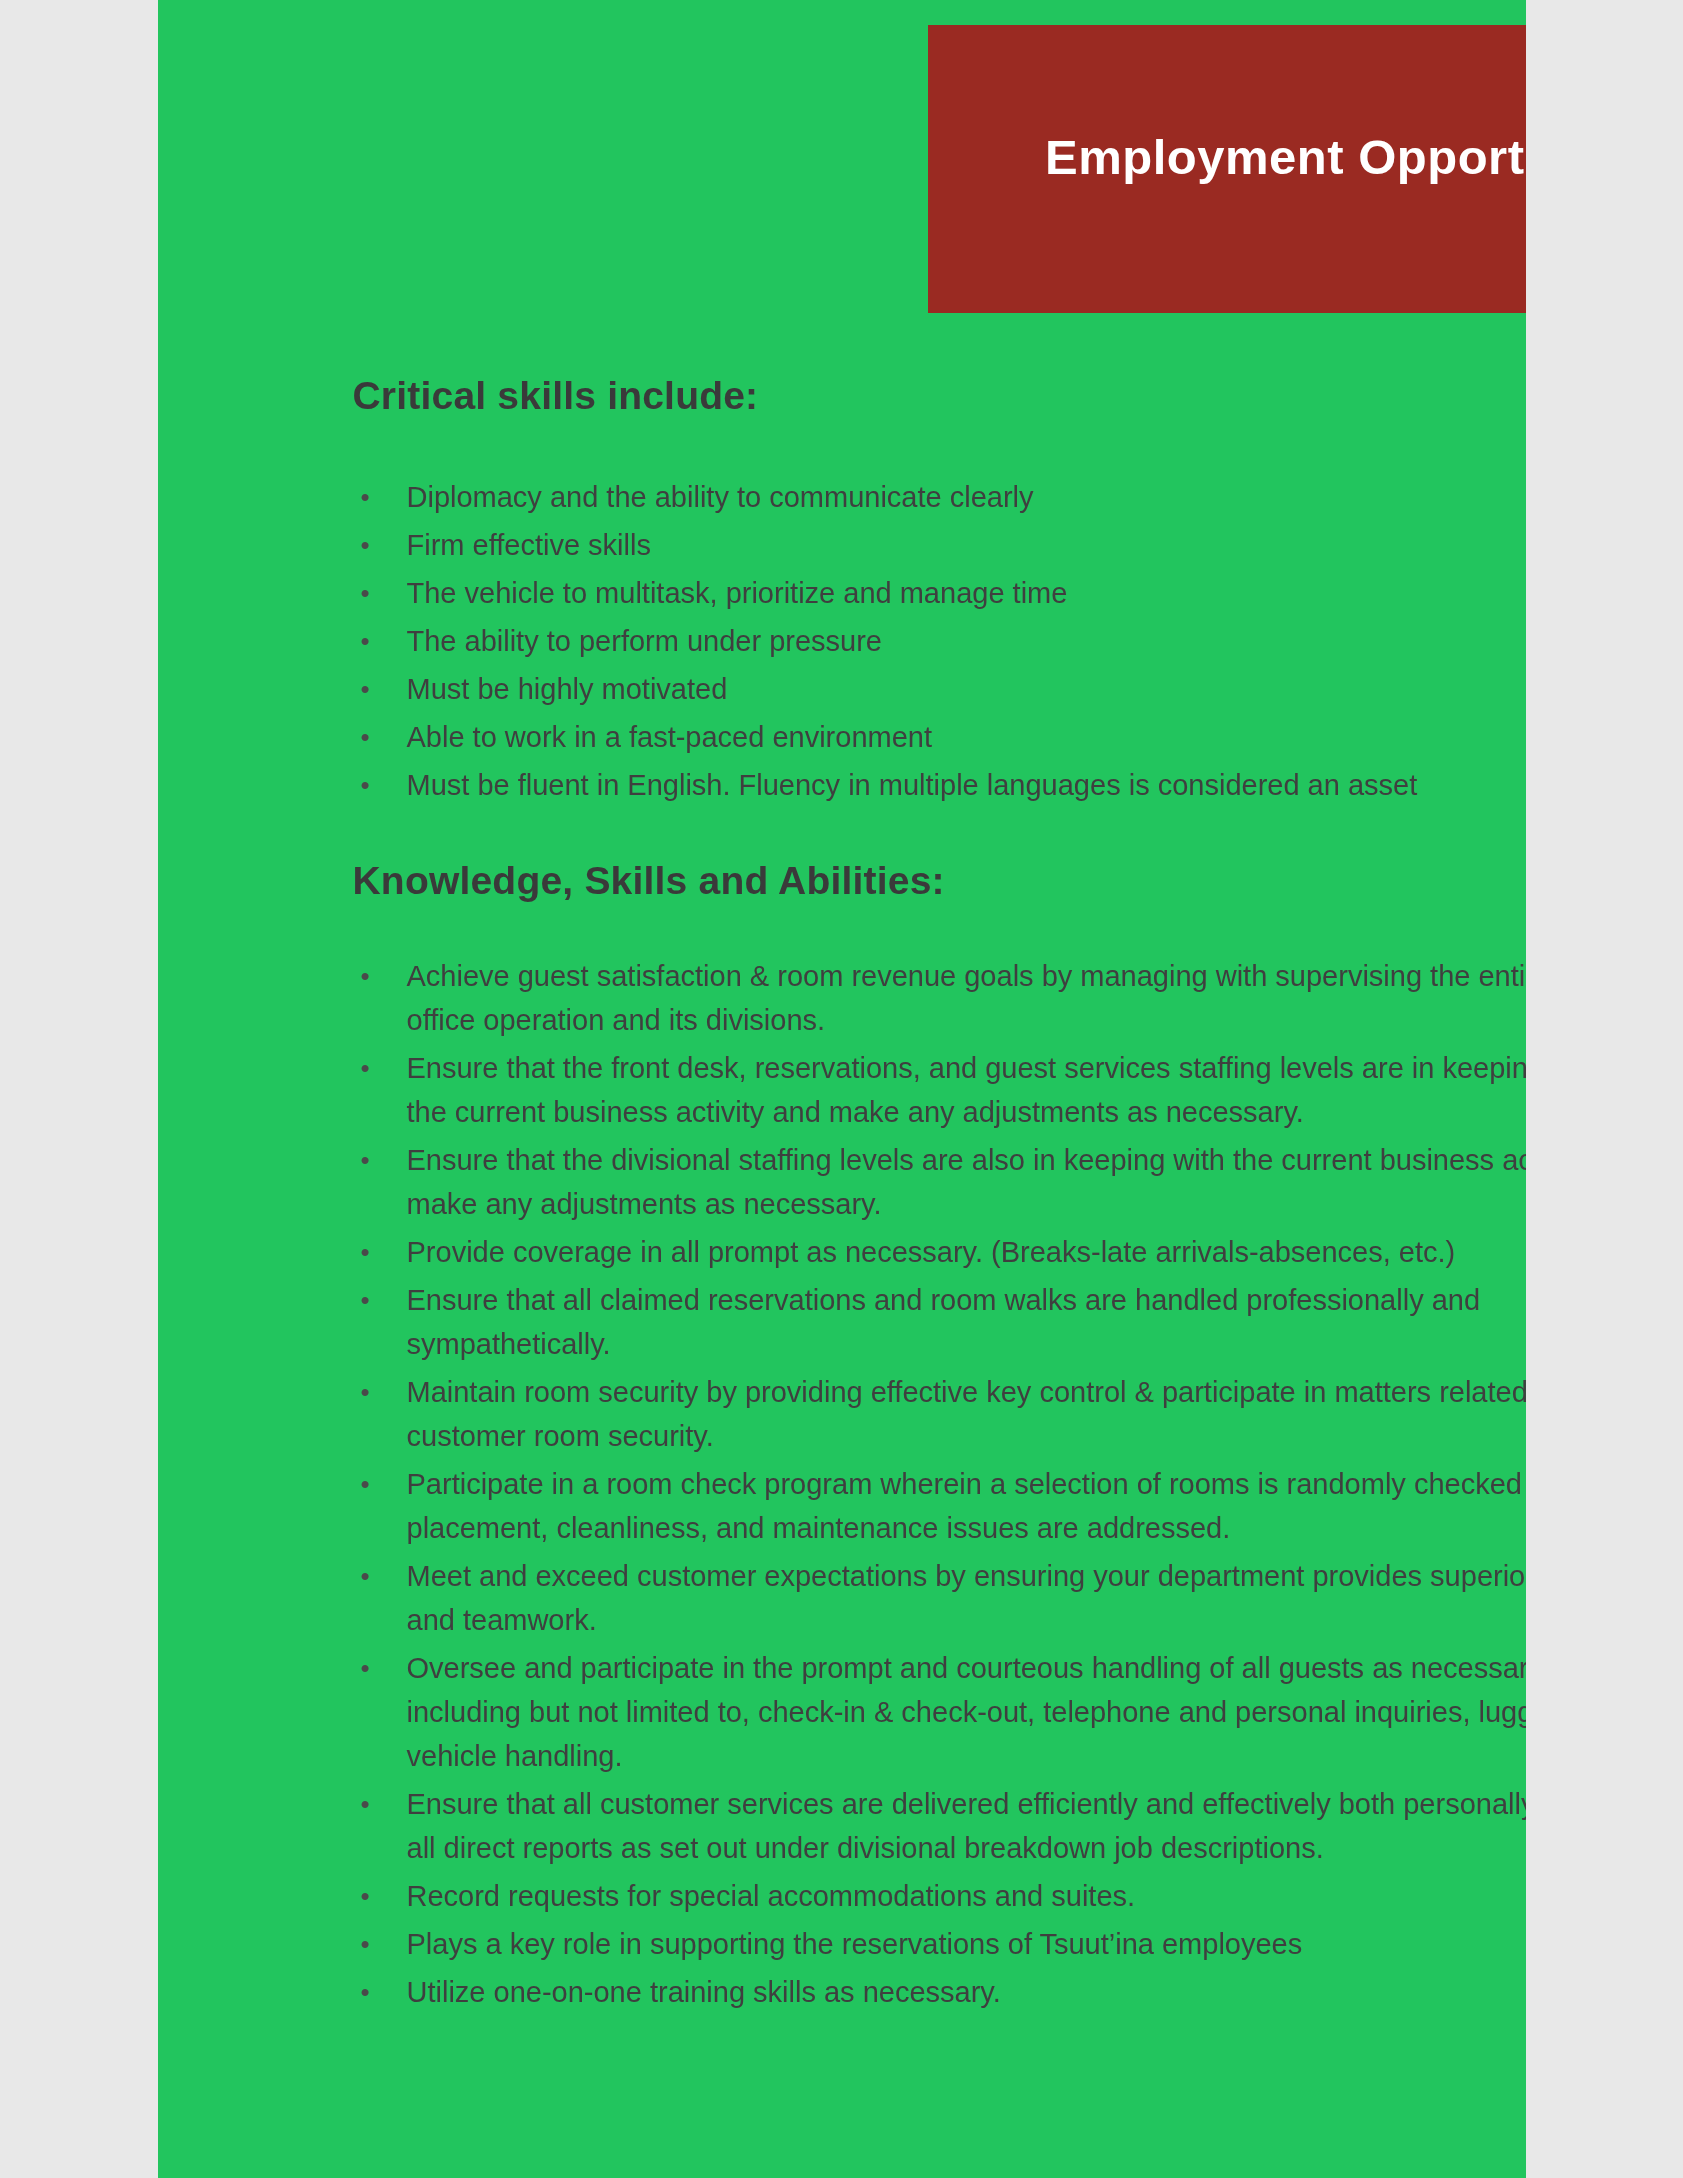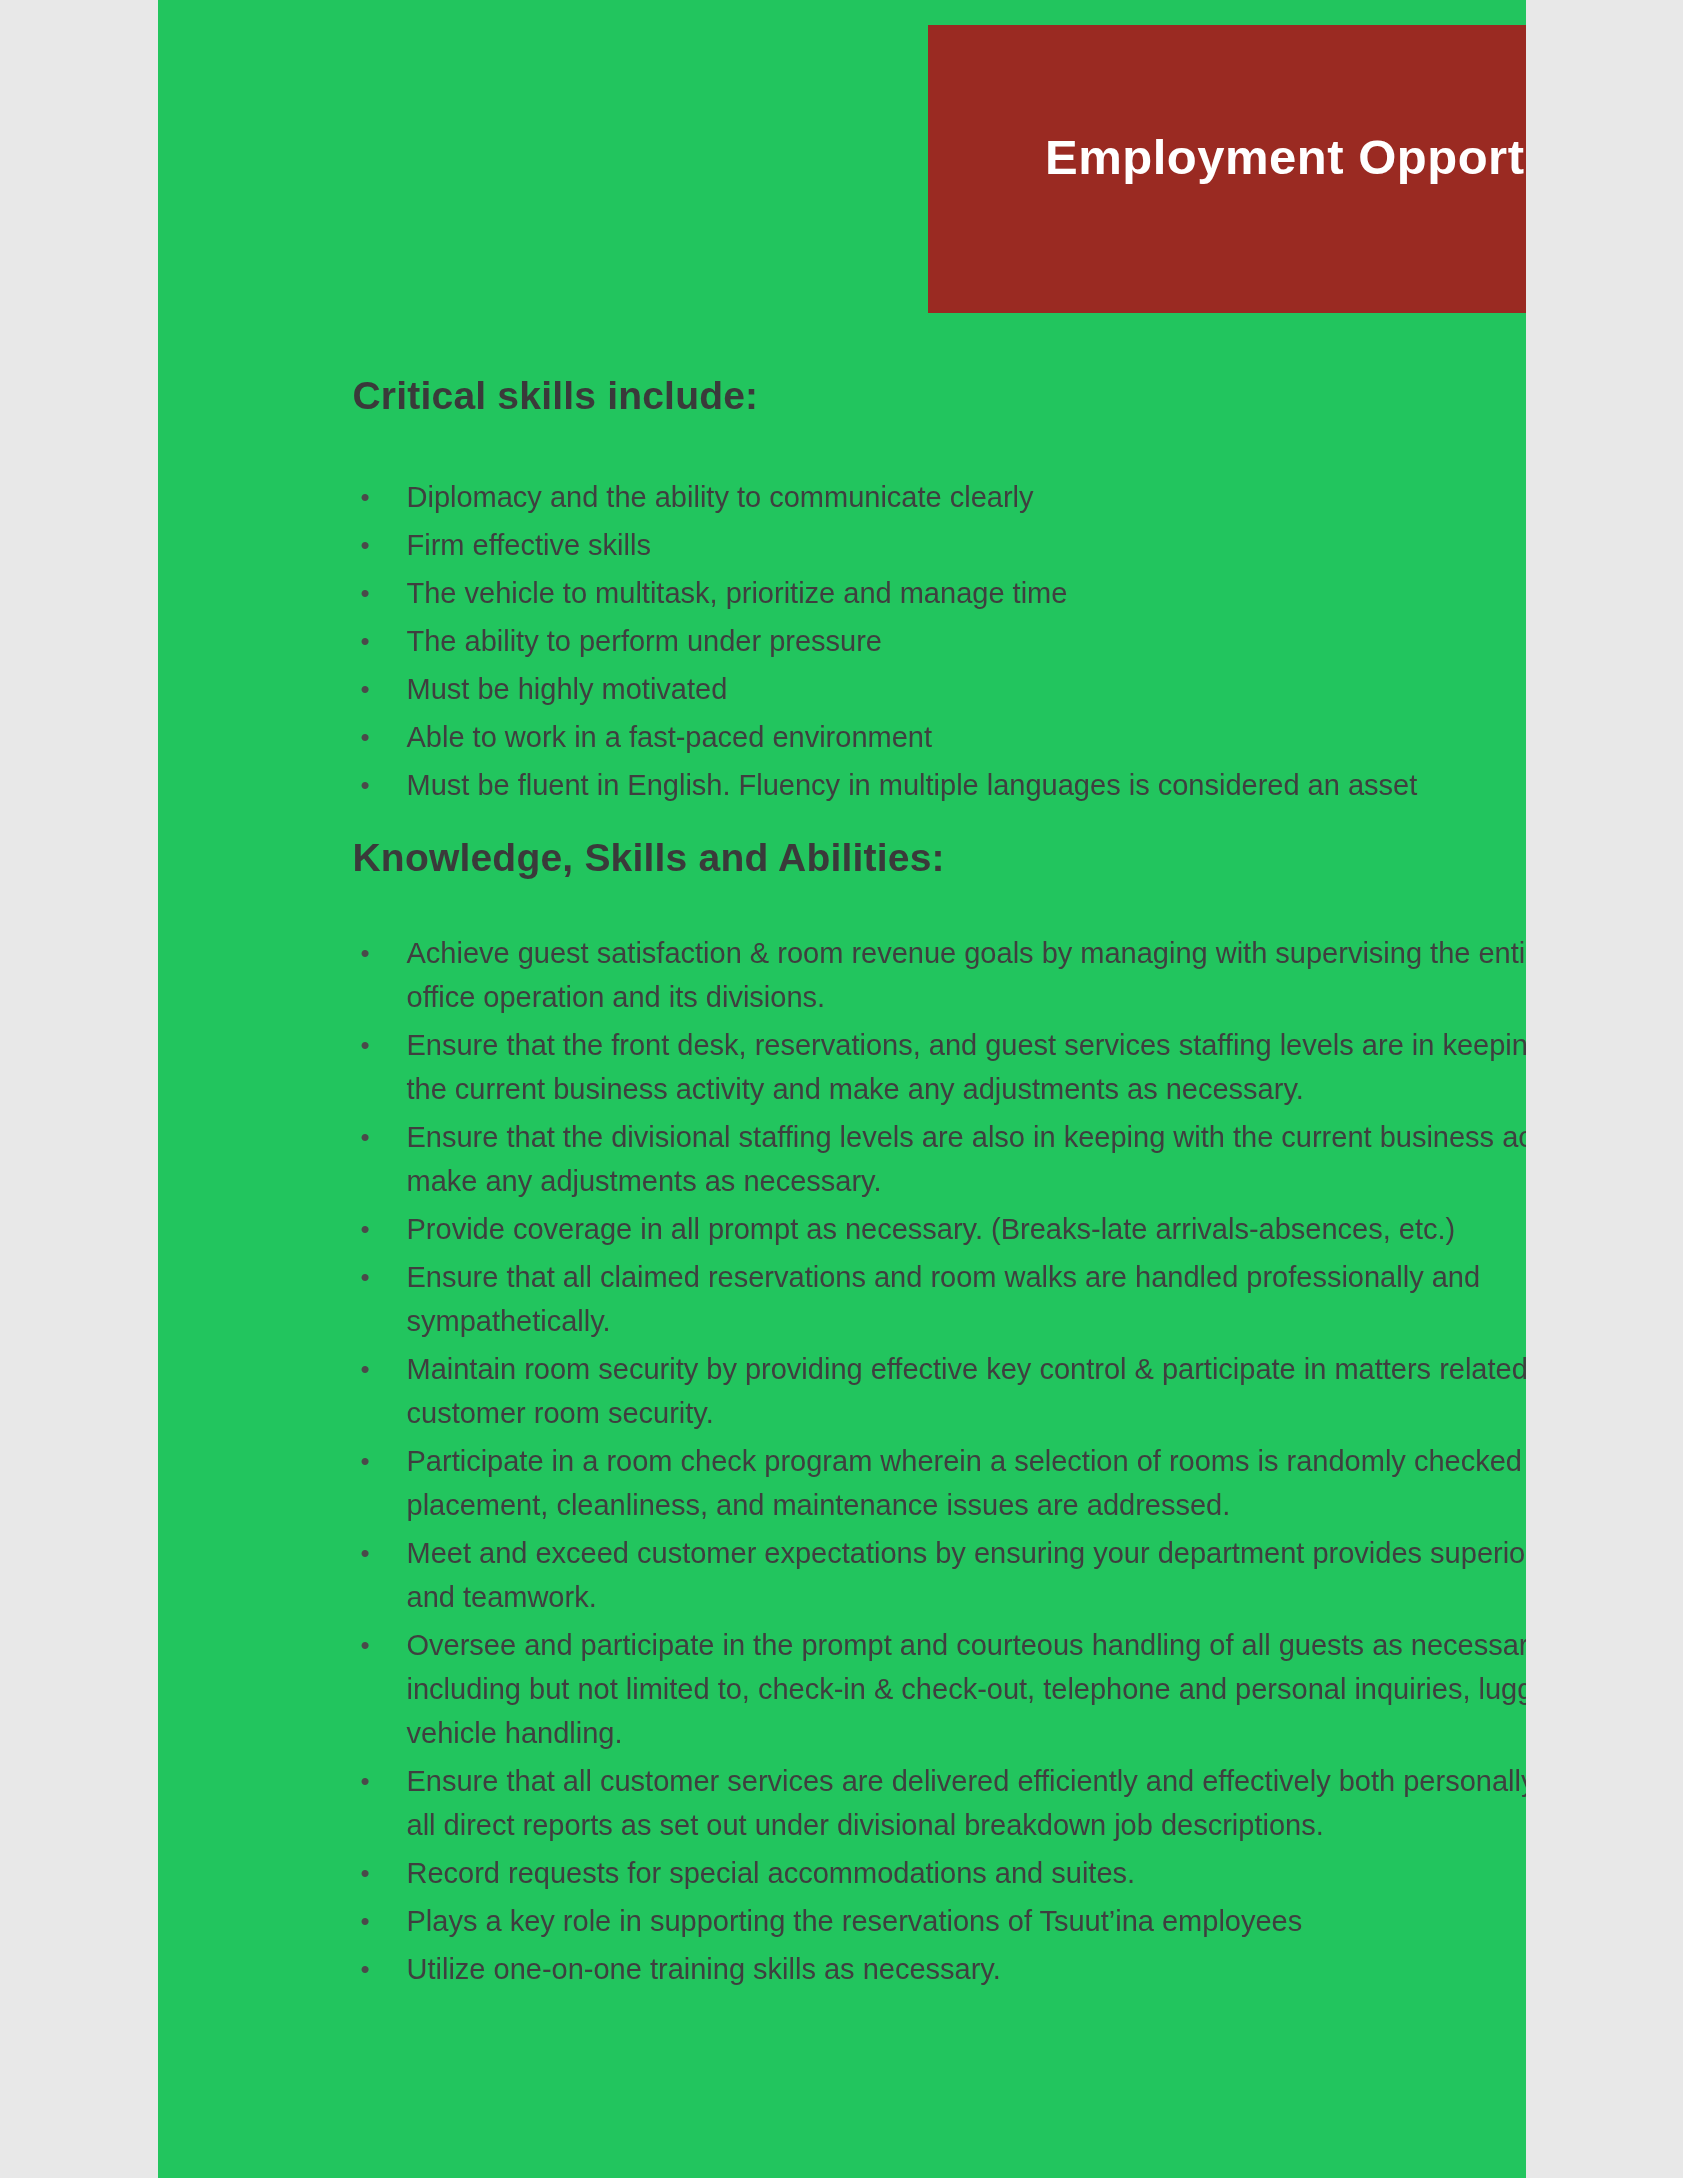--- a/index.html
+++ b/index.html
@@ -44,7 +44,7 @@
     letter-spacing: 0.2px;
   }
   .section-heading.second {
-    margin-top: 29px;
+    margin-top: 52px;
   }
   ul.bullet-list {
     list-style: none;

